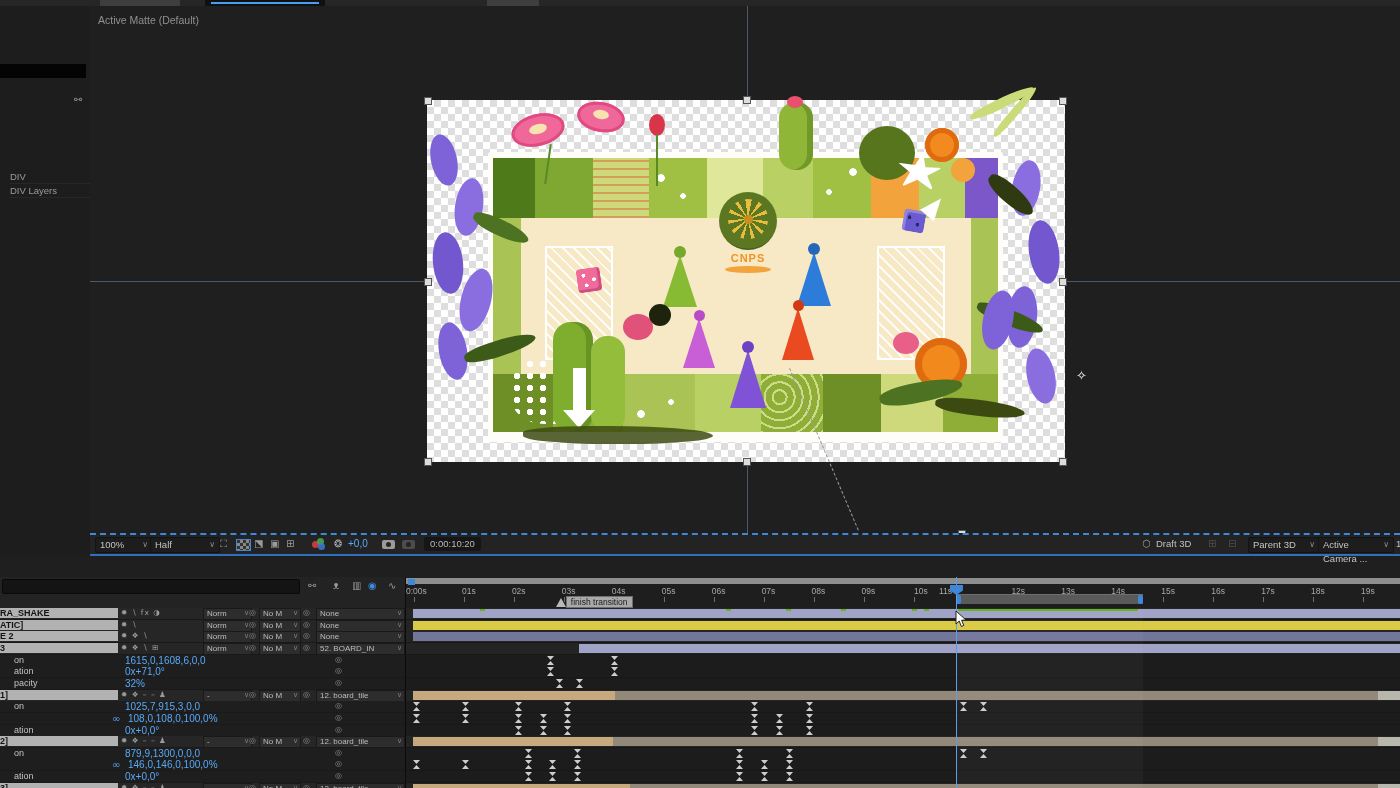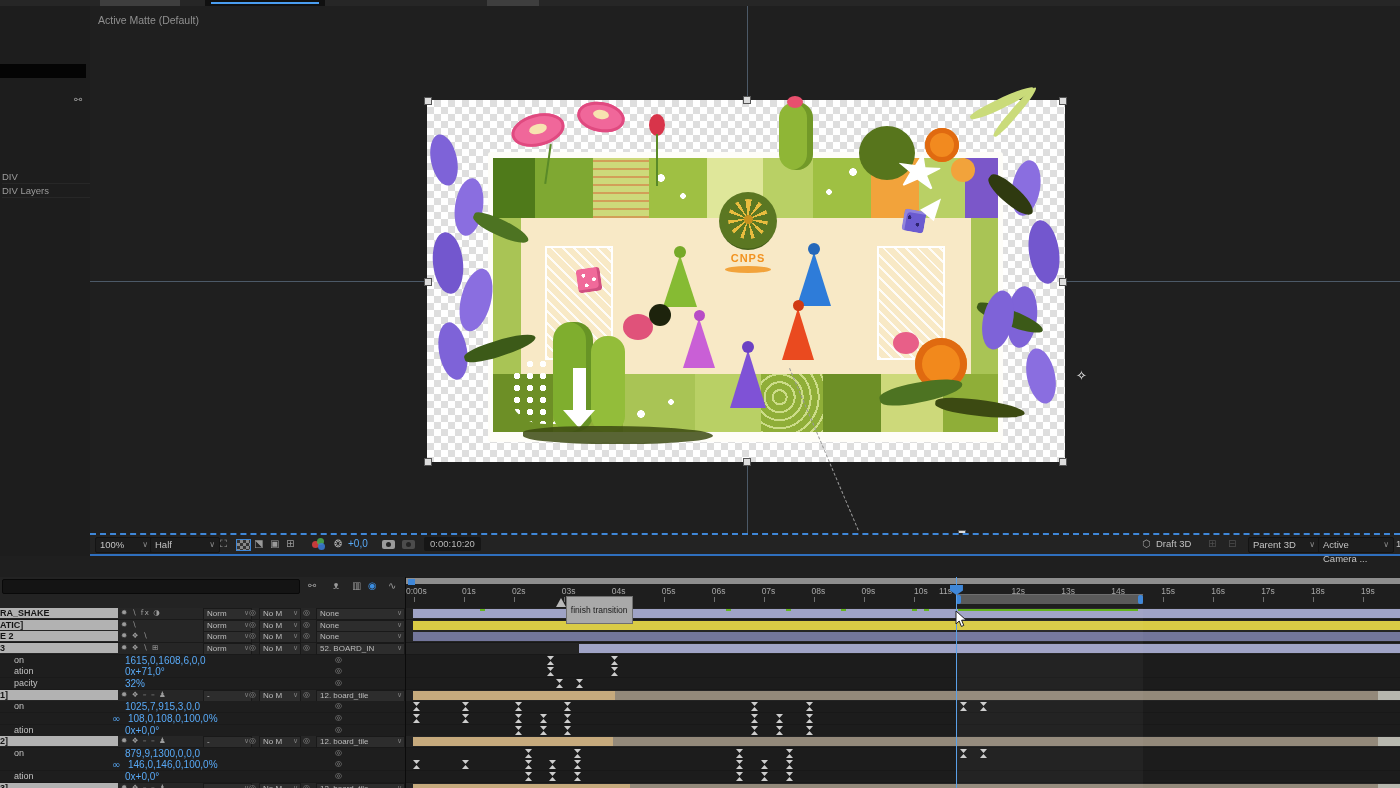--- a/index.html
+++ b/index.html
@@ -16,7 +16,7 @@
   #sidebar{left:0;top:6px;width:90px;height:550px;background:#1d1d1d;border-right:1px solid #0a0a0a;}
   #sidebar .selrow{position:absolute;left:0;top:58px;width:86px;height:14px;background:#040404;}
   #sidebar .flow-icon{position:absolute;left:74px;top:88px;color:#9a9a9a;font-size:10px;}
-  .side-item{position:absolute;left:2px;width:88px;height:13px;color:#9c9c9c;font-size:9.5px;line-height:13px;border-bottom:1px solid #272727;}
+  .side-item{position:absolute;left:10px;width:88px;height:13px;color:#9c9c9c;font-size:9.5px;line-height:13px;border-bottom:1px solid #272727;}
 
   
   #viewer{left:90px;top:6px;width:1310px;height:527px;background:#1f1f1f;overflow:hidden;}

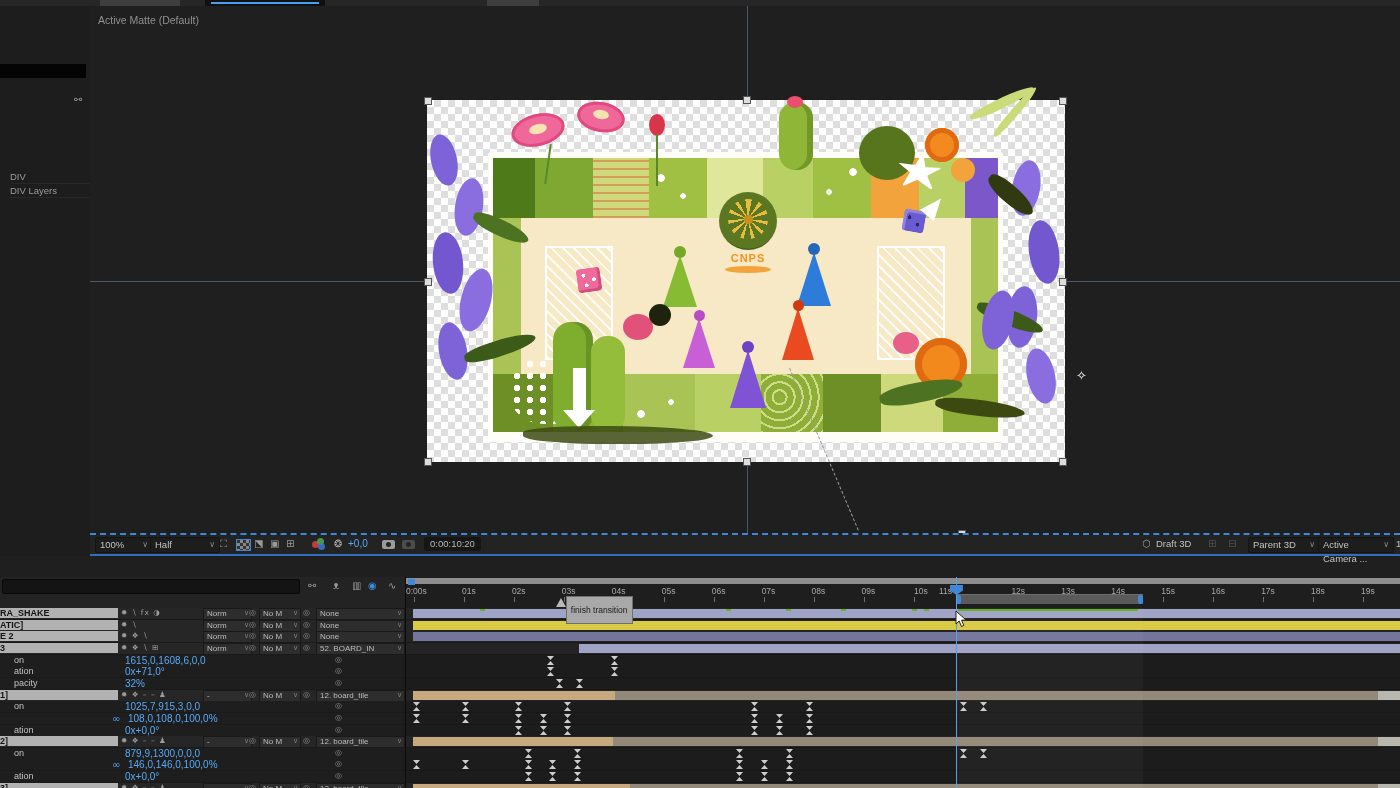--- a/index.html
+++ b/index.html
@@ -123,7 +123,7 @@
   .cache{position:absolute;top:32px;height:2px;background:#64b41e;}
   #marker{position:absolute;top:19px;}
   #marker .mtri{position:absolute;left:-8px;top:2px;width:0;height:0;border-left:5px solid transparent;border-right:5px solid transparent;border-bottom:9px solid #b9b9b9;}
-  #marker .mlab{position:absolute;left:2px;top:0;background:#a9a9a9;border:1px solid #6f6f6f;color:#1c1c1c;font-size:8.5px;line-height:10px;padding:8px 4px;white-space:nowrap;}
+  #marker .mlab{position:absolute;left:2px;top:0;background:#a9a9a9;border:1px solid #6f6f6f;color:#1c1c1c;font-size:8.5px;line-height:10px;padding:0 4px;white-space:nowrap;}
   #playhead-line{position:absolute;top:0;width:1px;height:211px;background:#5aa0e8;}
   #playhead-head{position:absolute;top:8px;width:13px;height:10px;background:#3f87d8;
                  clip-path:polygon(0 0,100% 0,100% 55%,50% 100%,0 55%);}

